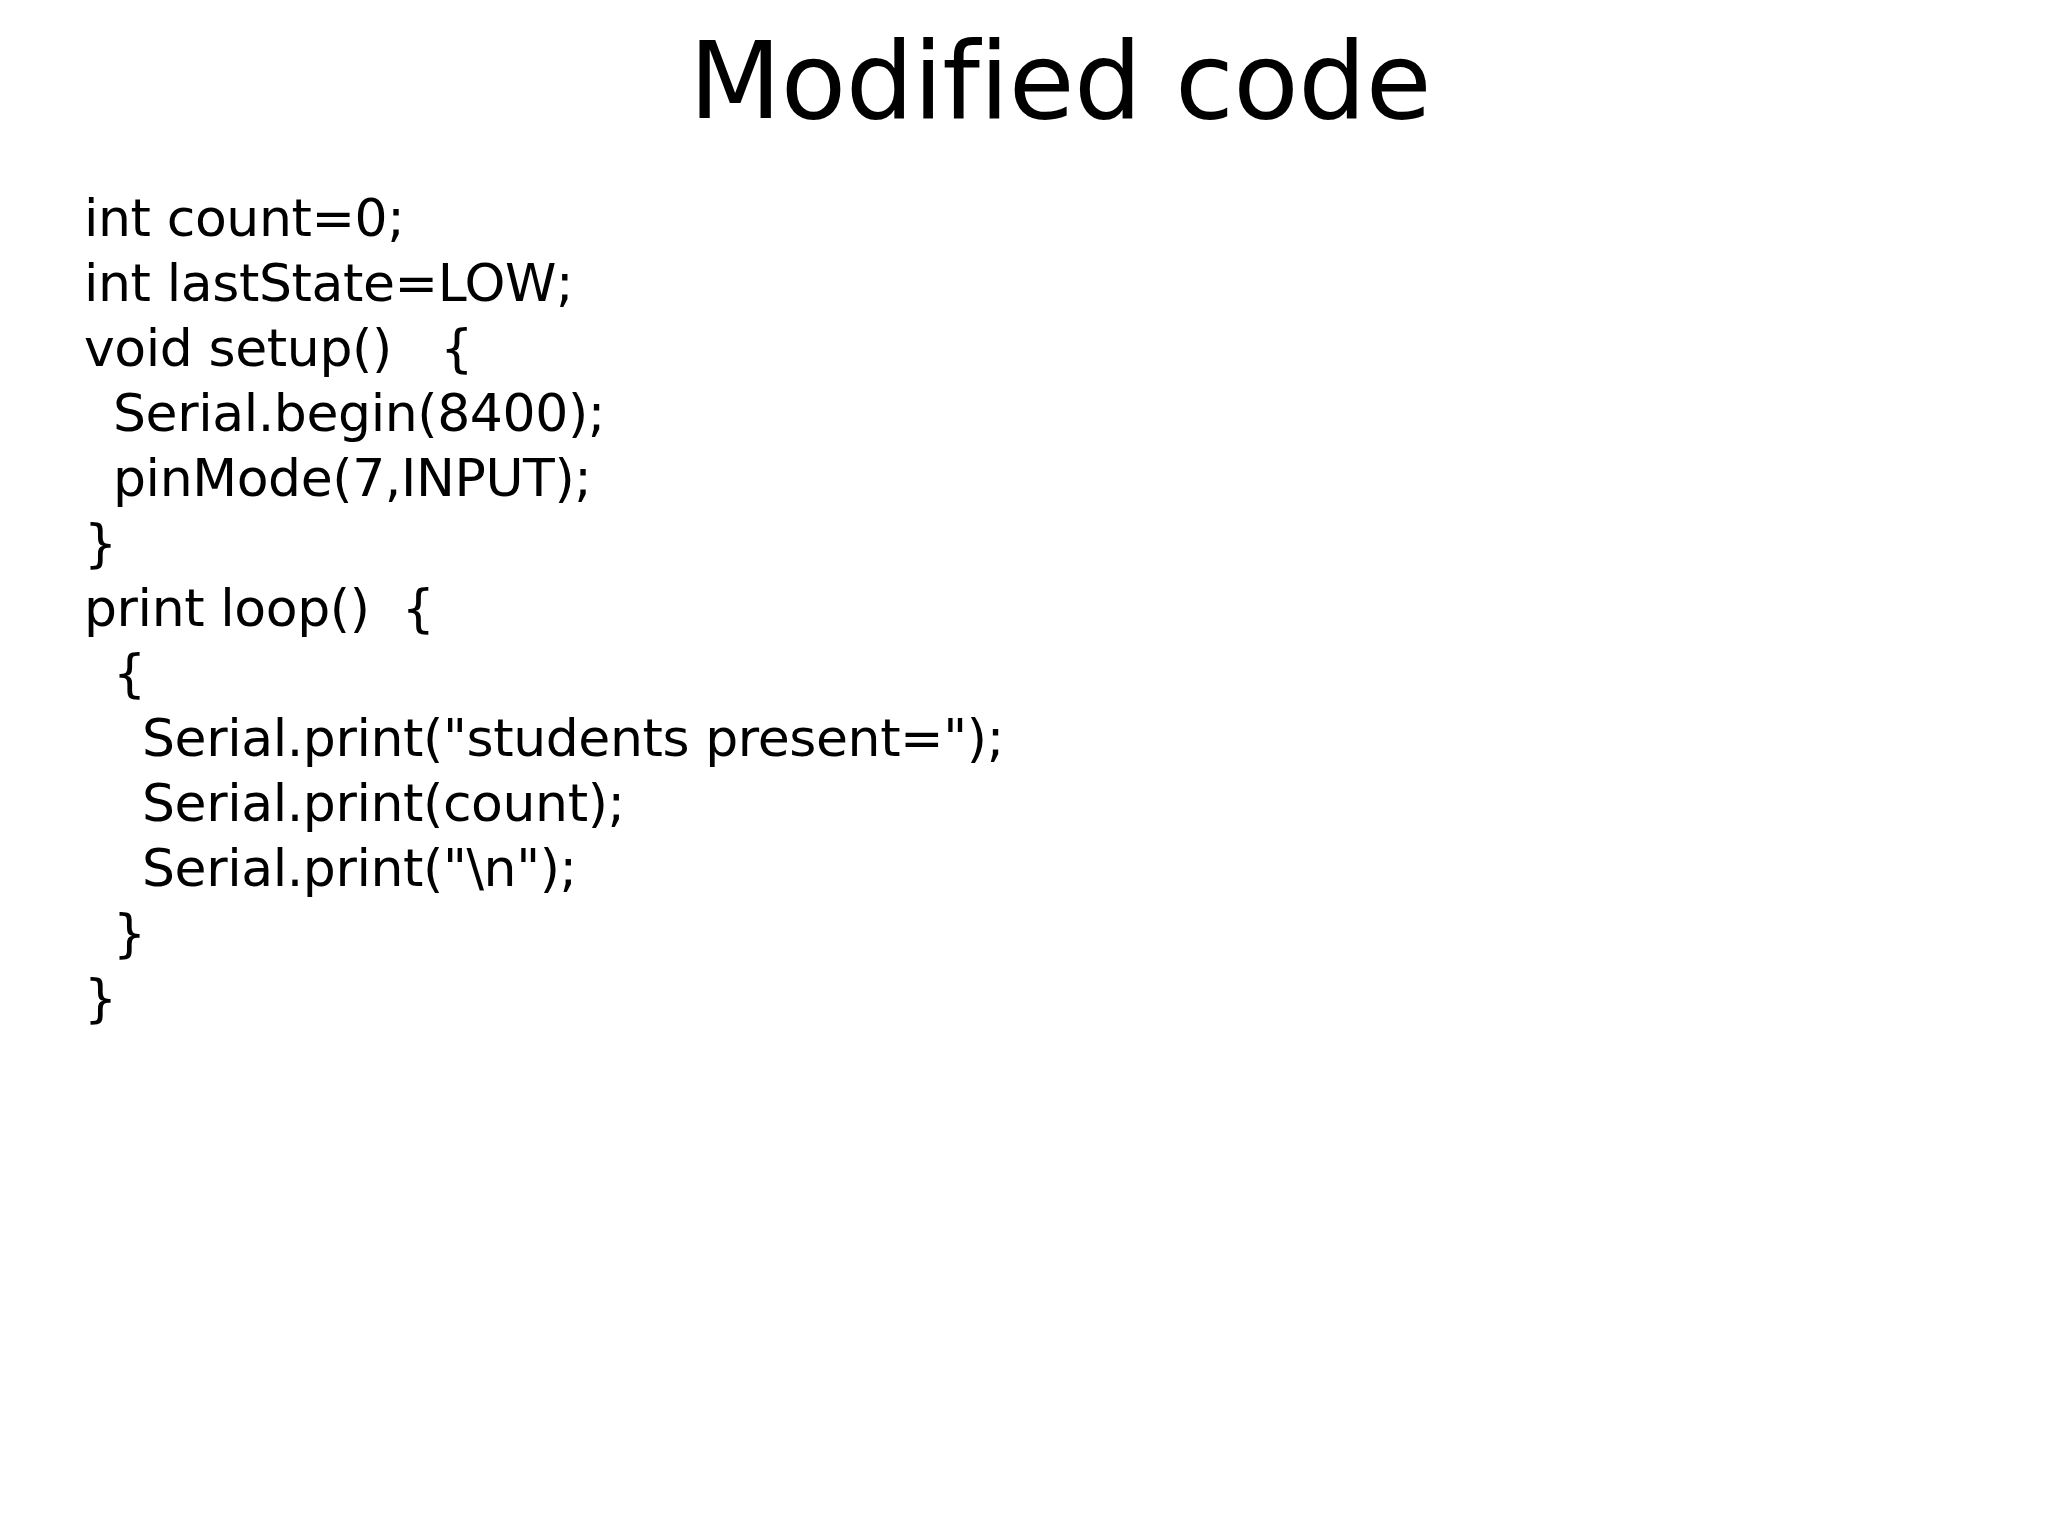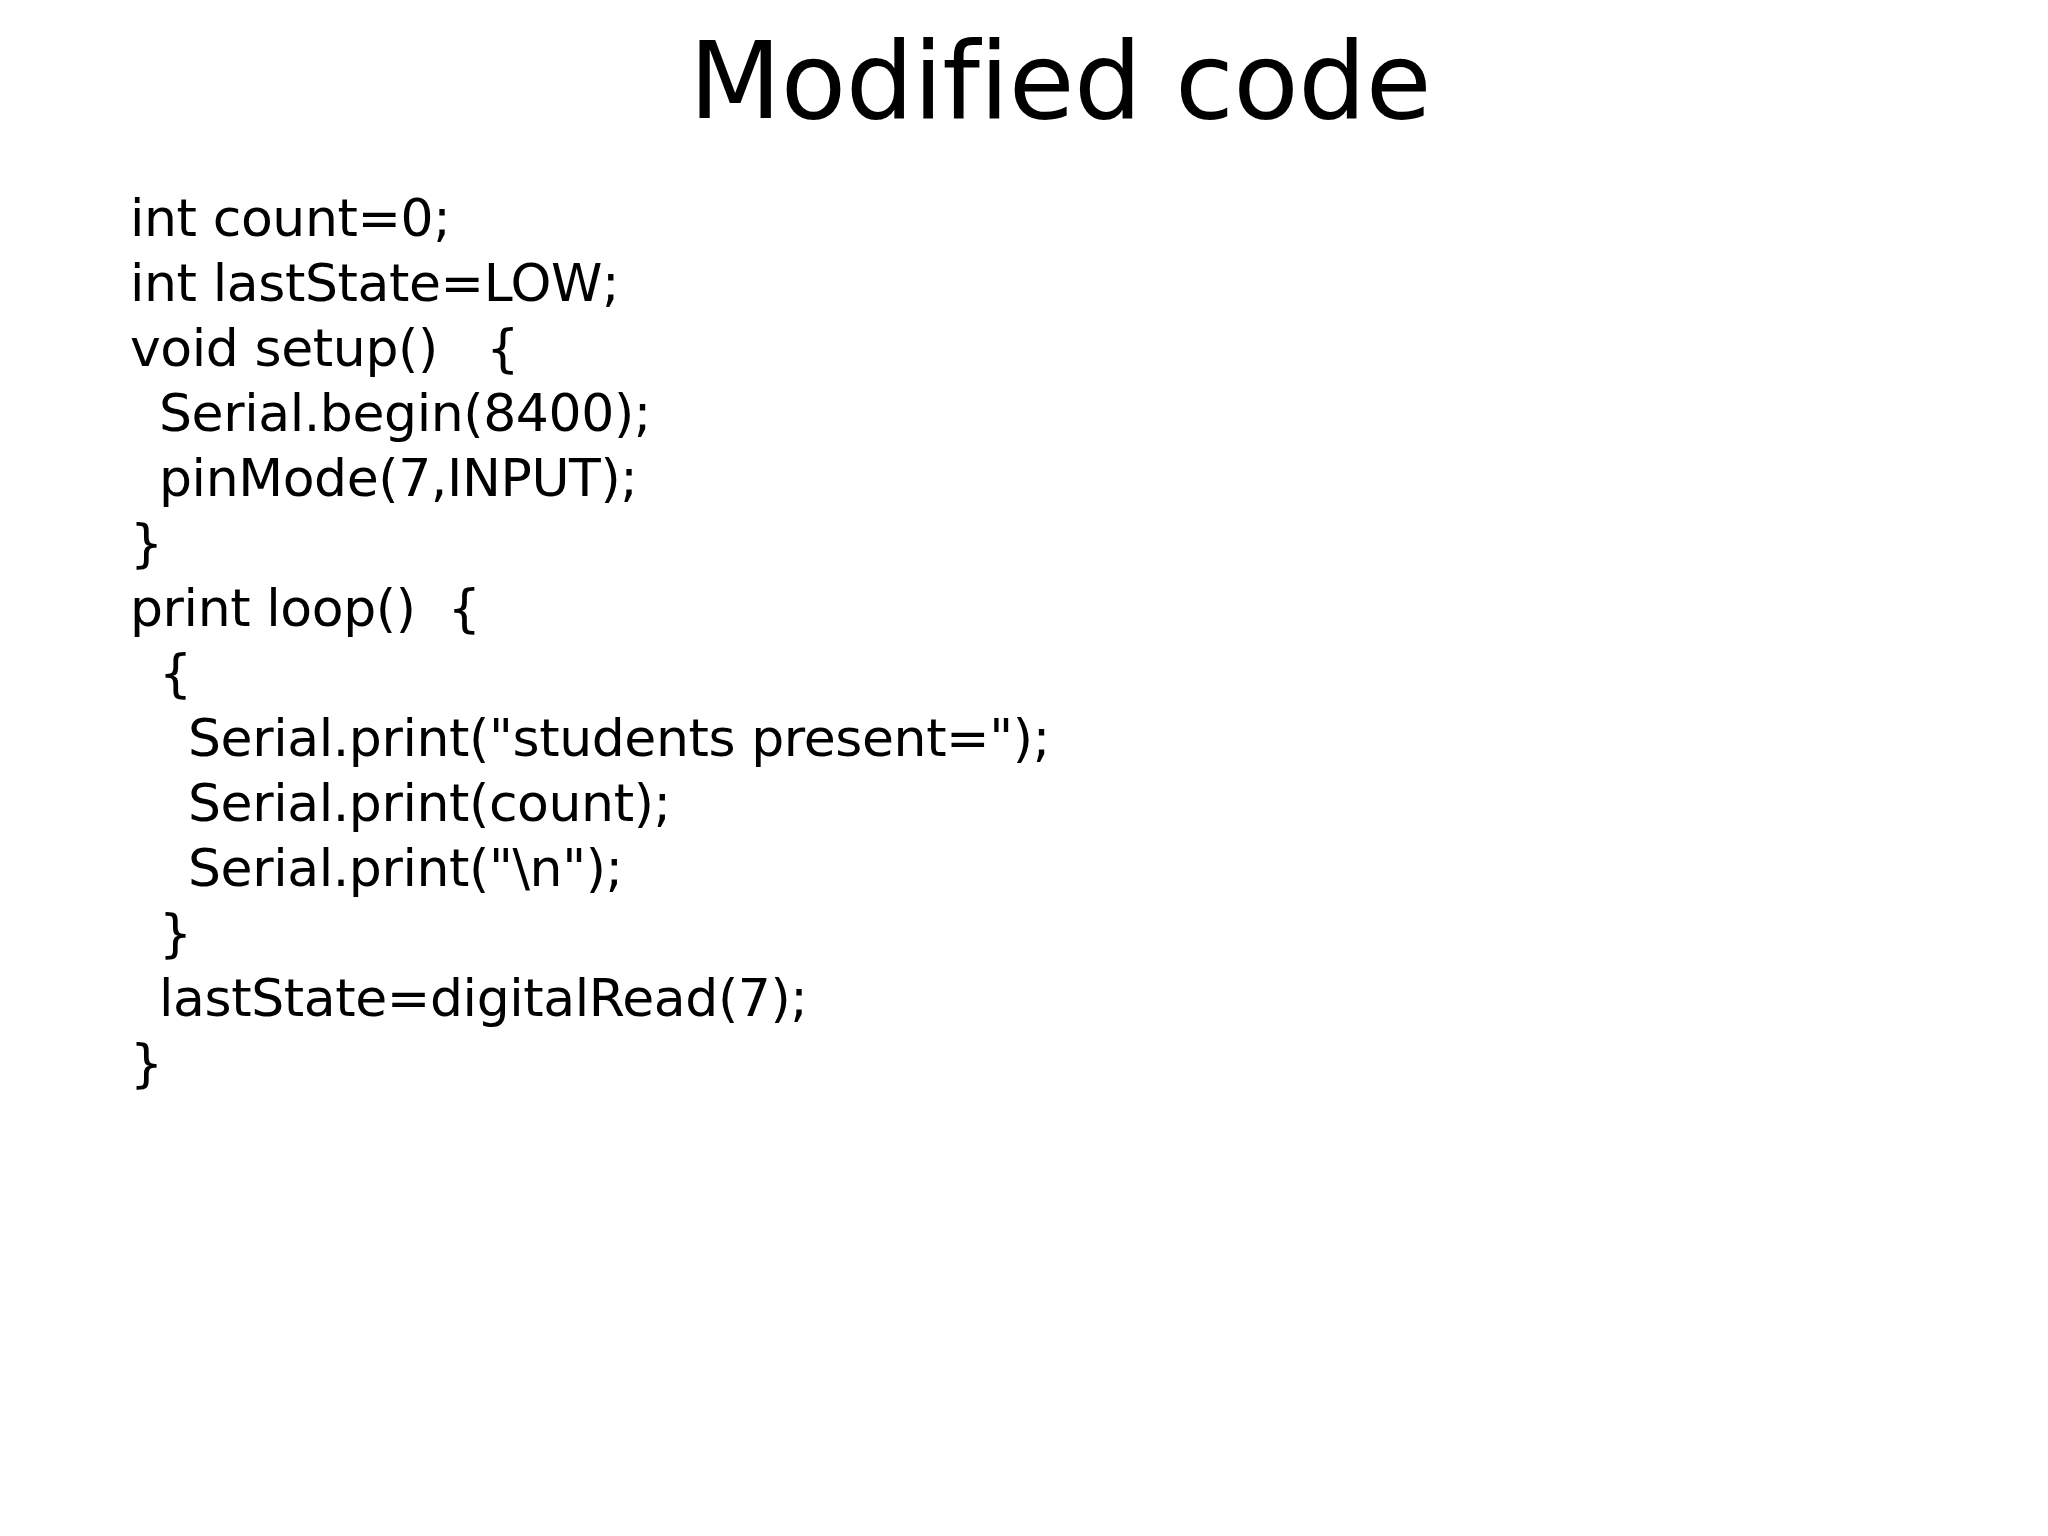--- a/index.html
+++ b/index.html
@@ -48,7 +48,6 @@
     line-height: 65px;
     color: #000000;
     letter-spacing: -0.4px;
-    margin-left: 46px;
   }
   .code-line {
     display: block;

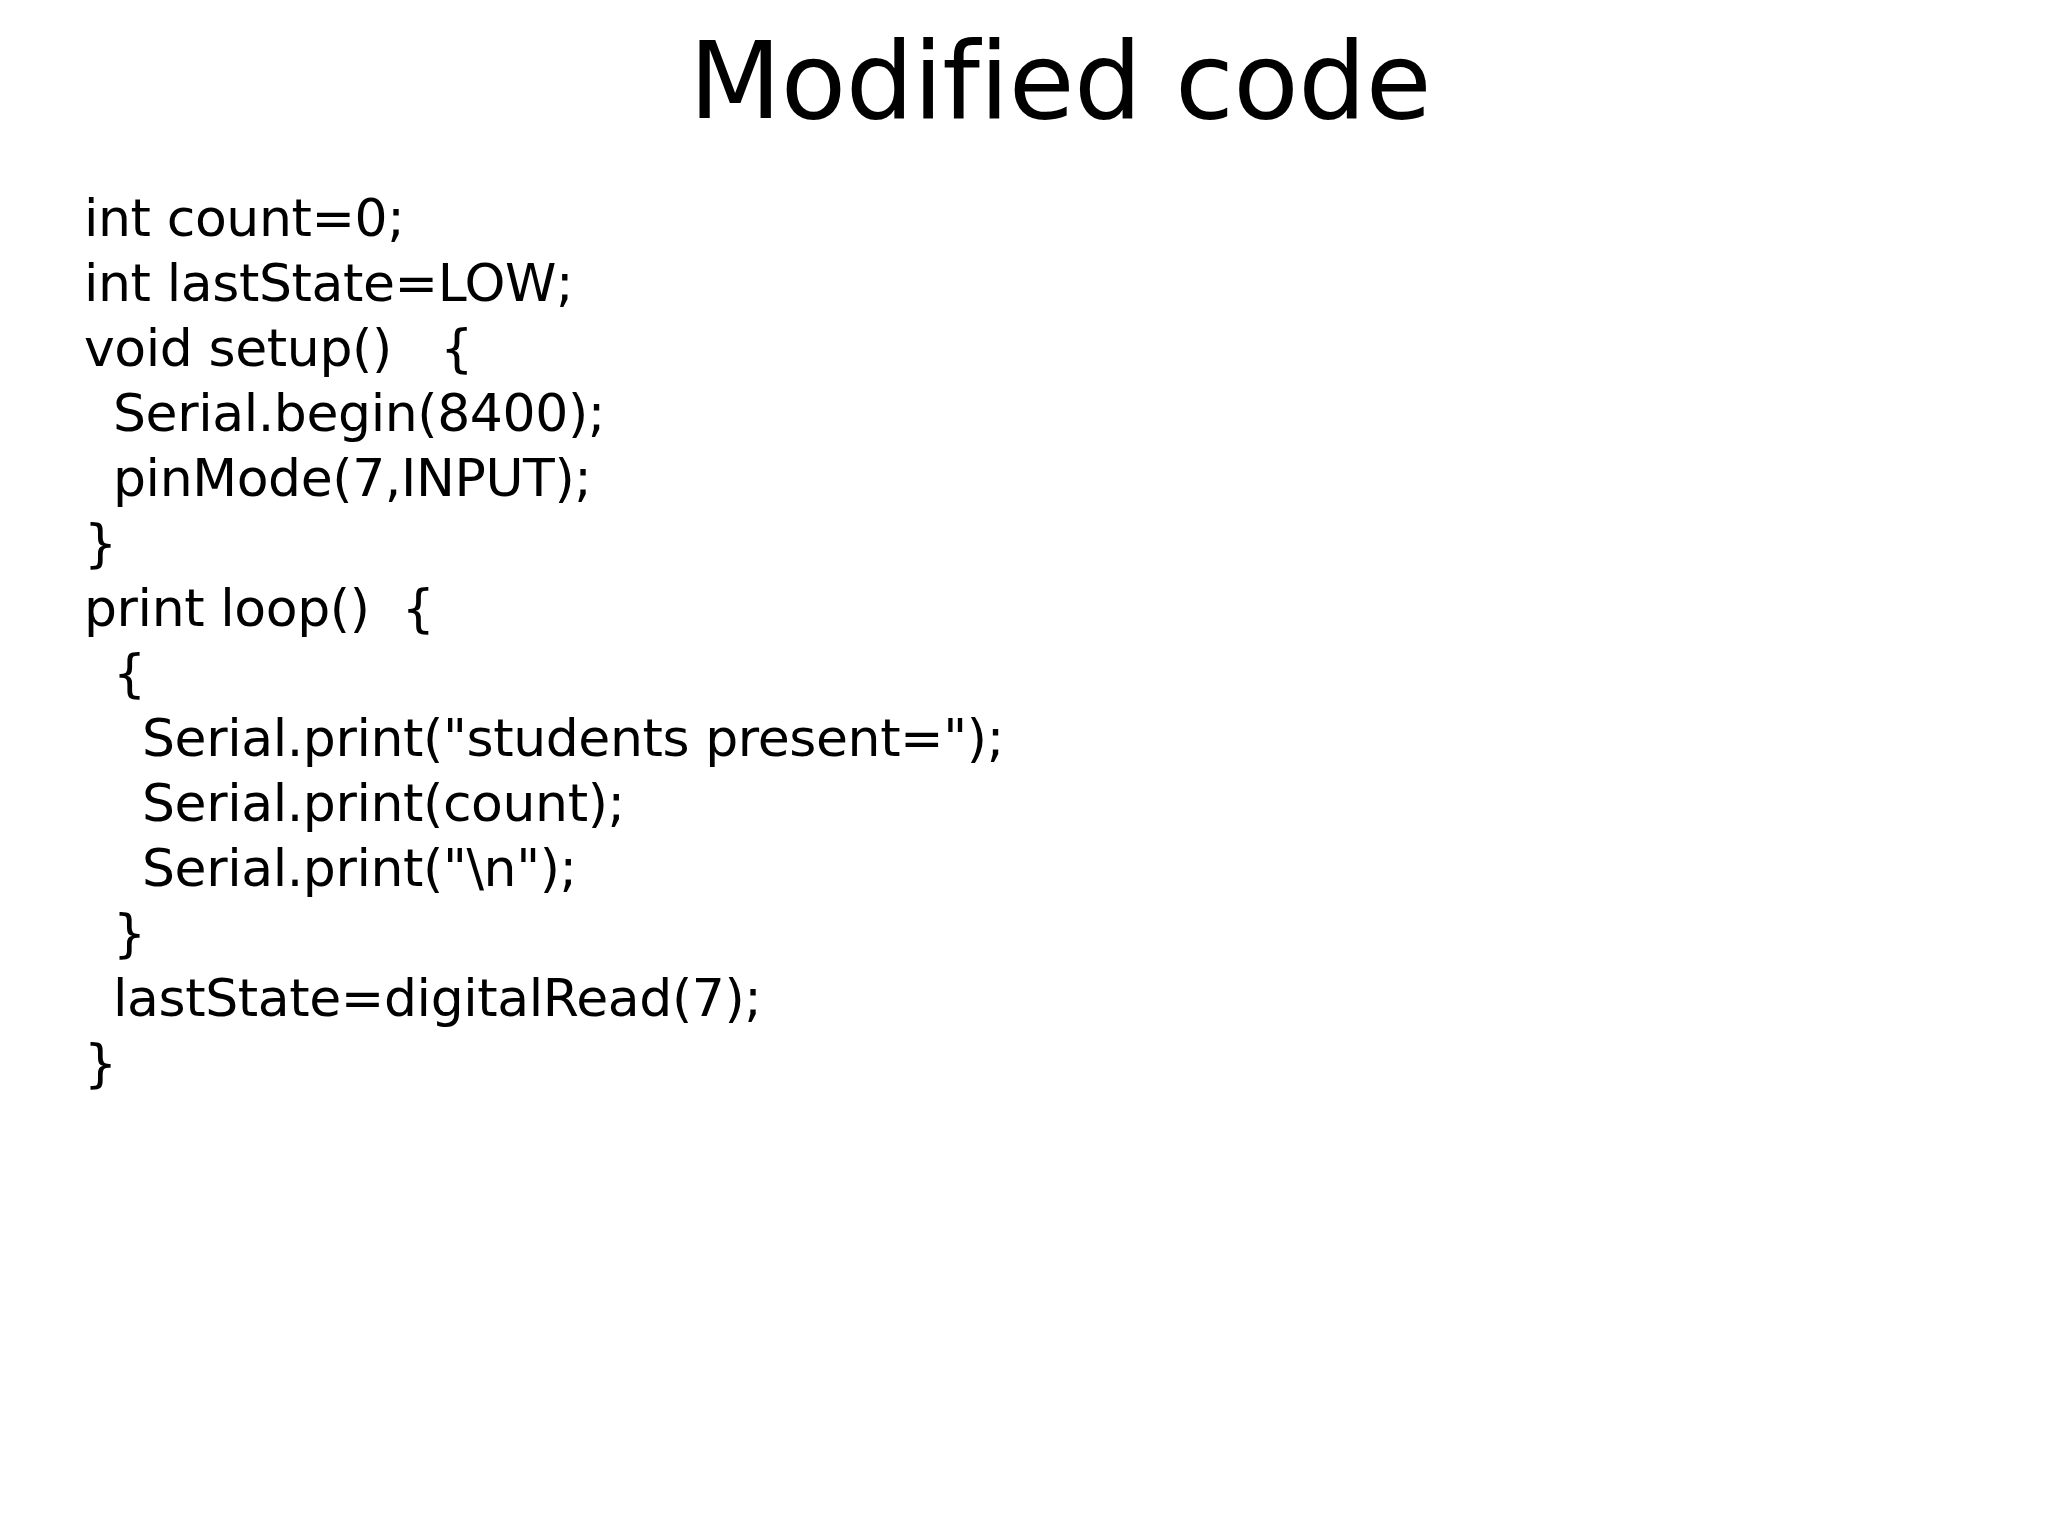--- a/index.html
+++ b/index.html
@@ -78,7 +78,6 @@
       <span class="code-line indent-2">Serial.print(count);</span>
       <span class="code-line indent-2">Serial.print("\n");</span>
       <span class="code-line indent-1">}</span>
-      <span class="code-line indent-1">lastState=digitalRead(7);</span>
       <span class="code-line indent-0">}</span>
     </div>
 

